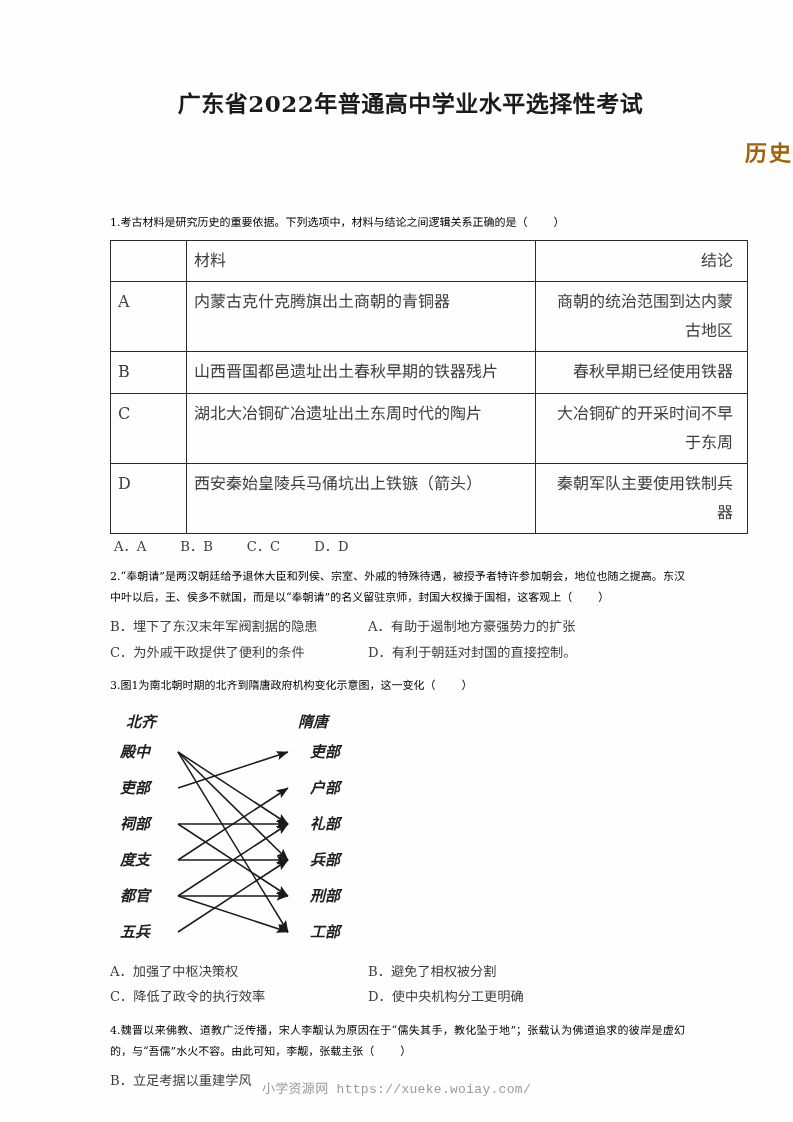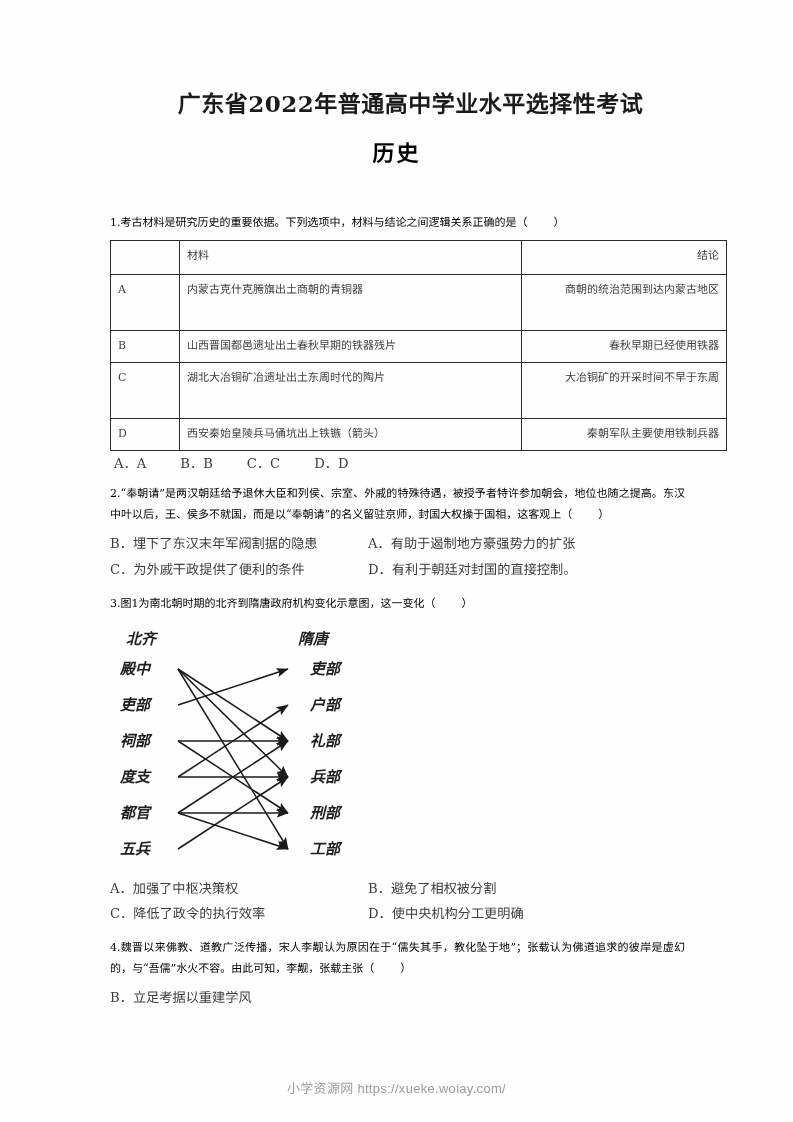--- a/index.html
+++ b/index.html
@@ -41,9 +41,10 @@
   .doc-subtitle {
     font-size: 22px;
     font-weight: bold;
-    color: #000000;
+    color: #a16207;
     margin-top: 16px;
     letter-spacing: 2px;
+    text-align: right;
   }
 
   

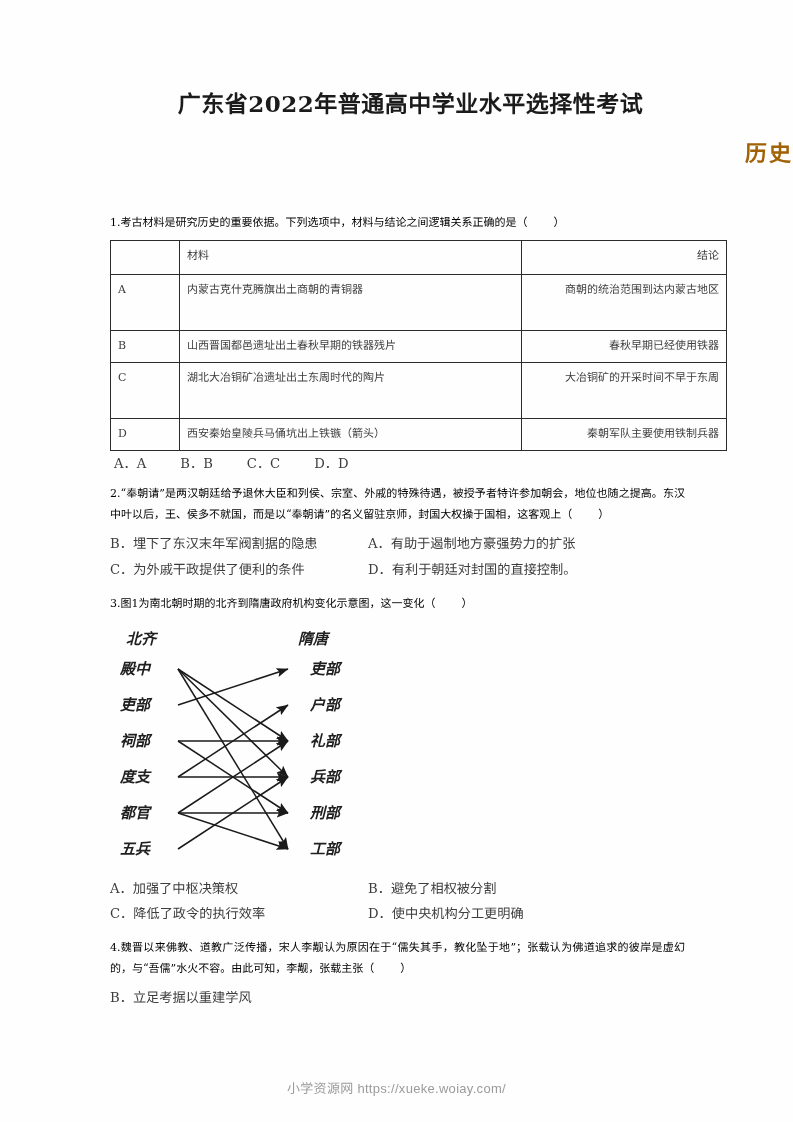--- a/index.html
+++ b/index.html
@@ -96,8 +96,8 @@
   }
   table.matrix td {
     border: 1px solid #2b2b2b;
-    padding: 5px 7px 6px 7px;
-    font-size: 11px;
+    padding: 5px 14px 6px 7px;
+    font-size: 16px;
     line-height: 1.82;
     vertical-align: top;
     color: #3d3d3d;

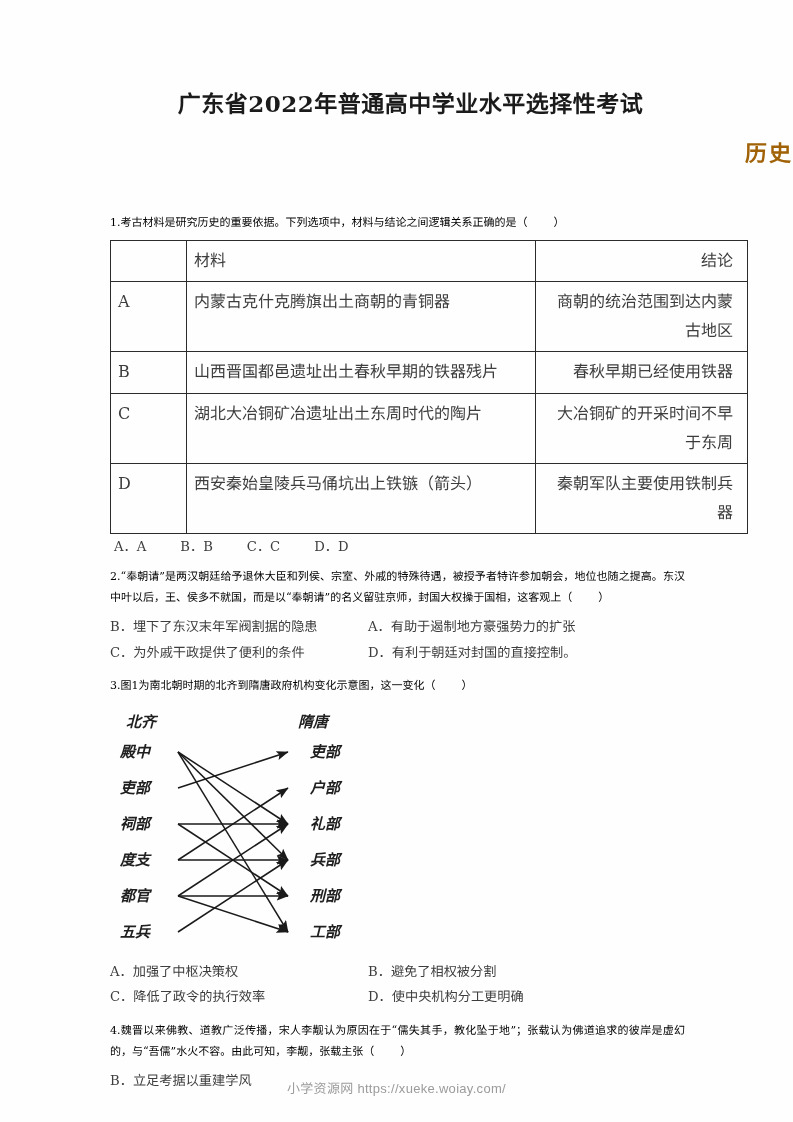--- a/index.html
+++ b/index.html
@@ -138,7 +138,7 @@
     right: 0;
     top: 1078px;
     text-align: center;
-    font-family: Liberation Sans, sans-serif;
+    font-family: Liberation Mono, monospace;
     font-size: 13px;
     color: #9b9b9b;
     letter-spacing: 0.3px;

